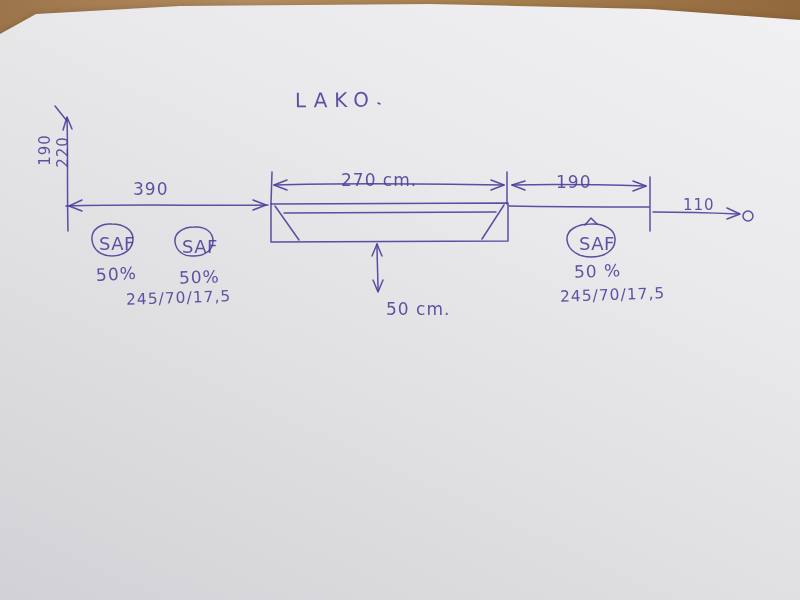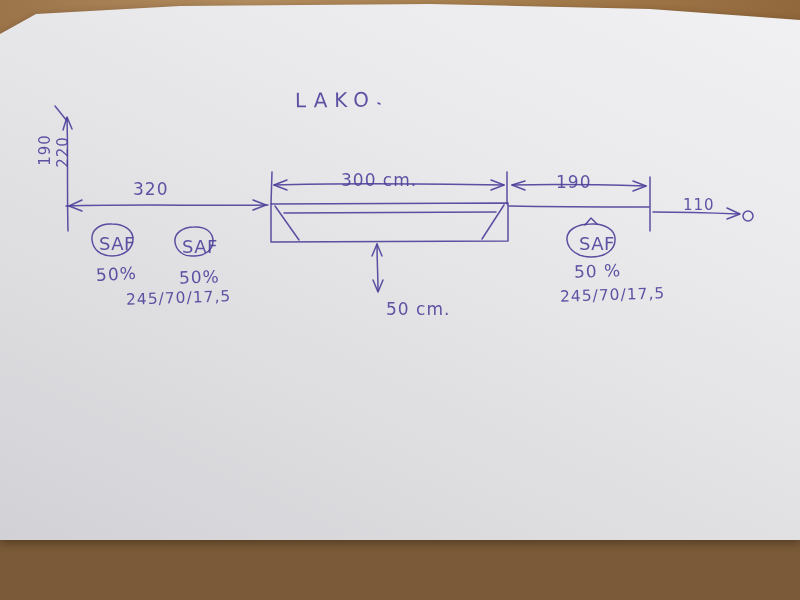--- a/index.html
+++ b/index.html
@@ -14,7 +14,7 @@
     background:#7a5a38;
   }
   .scene{
-    position:relative;width:800px;height:540px;
+    position:relative;width:800px;height:600px;
     background:linear-gradient(100deg,#9c744a 0%,#b48e60 28%,var(--table) 55%,#8a6036 100%);
   }
   .paper-wrap{

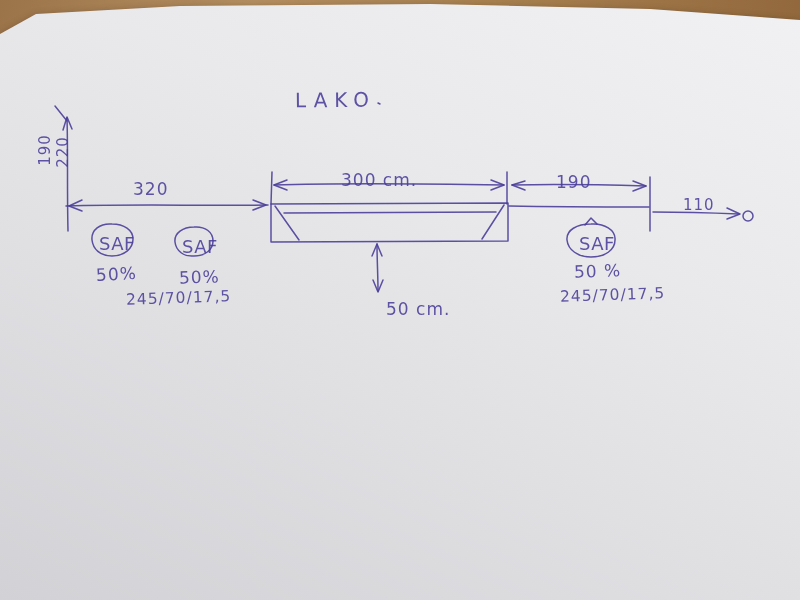--- a/index.html
+++ b/index.html
@@ -124,7 +124,7 @@
     <div class="lbl rot" style="left:29px;top:141px">190</div>
     <div class="lbl rot" style="left:47px;top:143px">220</div>
 
-    <div class="lbl" style="left:133px;top:179px">320</div>
+    <div class="lbl" style="left:133px;top:179px">390</div>
     <div class="lbl" style="left:341px;top:170px">300 cm.</div>
     <div class="lbl" style="left:556px;top:172px">190</div>
     <div class="lbl small" style="left:683px;top:196px">110</div>

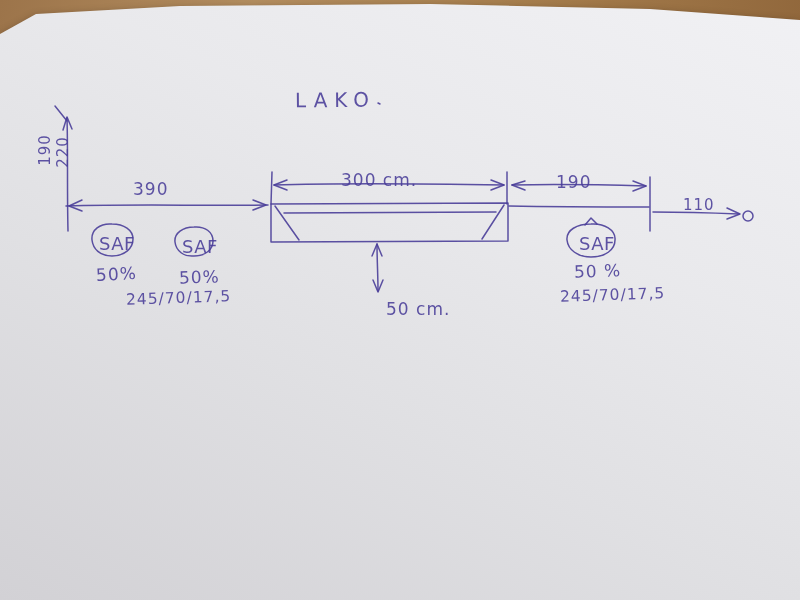--- a/index.html
+++ b/index.html
@@ -125,7 +125,7 @@
     <div class="lbl rot" style="left:47px;top:143px">220</div>
 
     <div class="lbl" style="left:133px;top:179px">390</div>
-    <div class="lbl" style="left:341px;top:170px">300 cm.</div>
+    <div class="lbl" style="left:341px;top:170px">270 cm.</div>
     <div class="lbl" style="left:556px;top:172px">190</div>
     <div class="lbl small" style="left:683px;top:196px">110</div>
     <div class="lbl" style="left:386px;top:299px">50 cm.</div>

